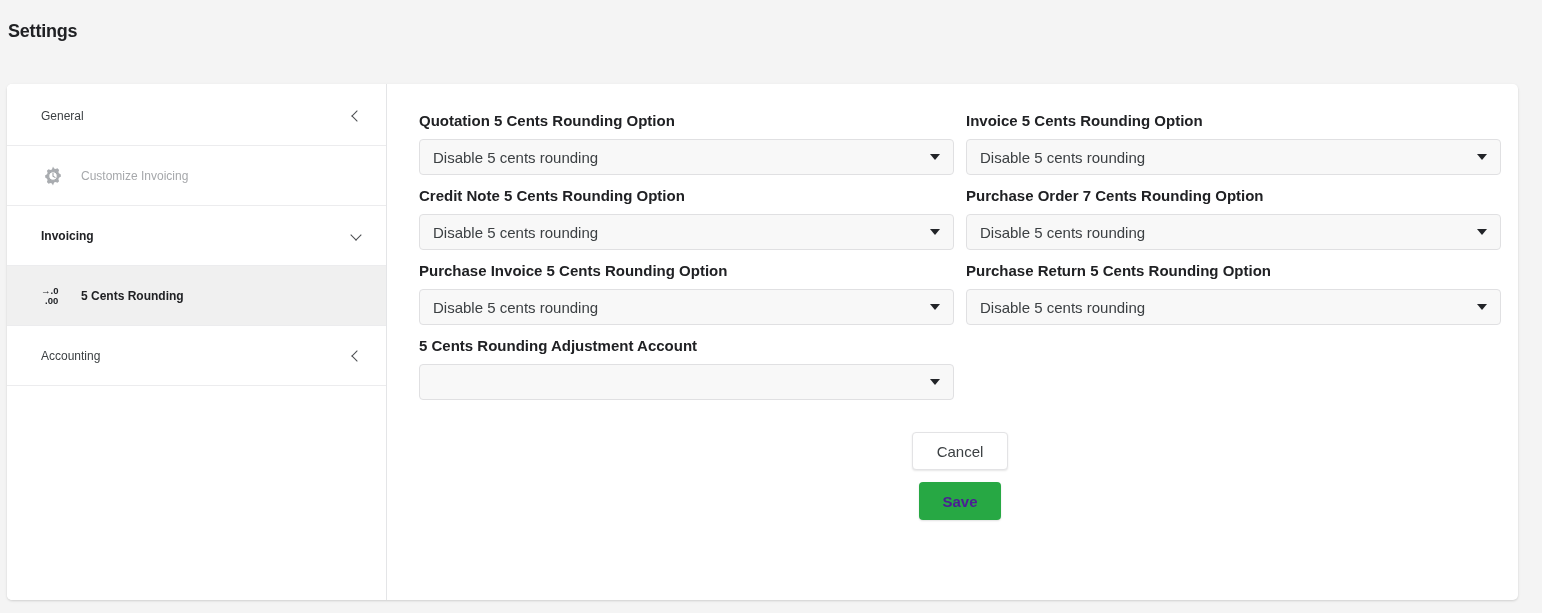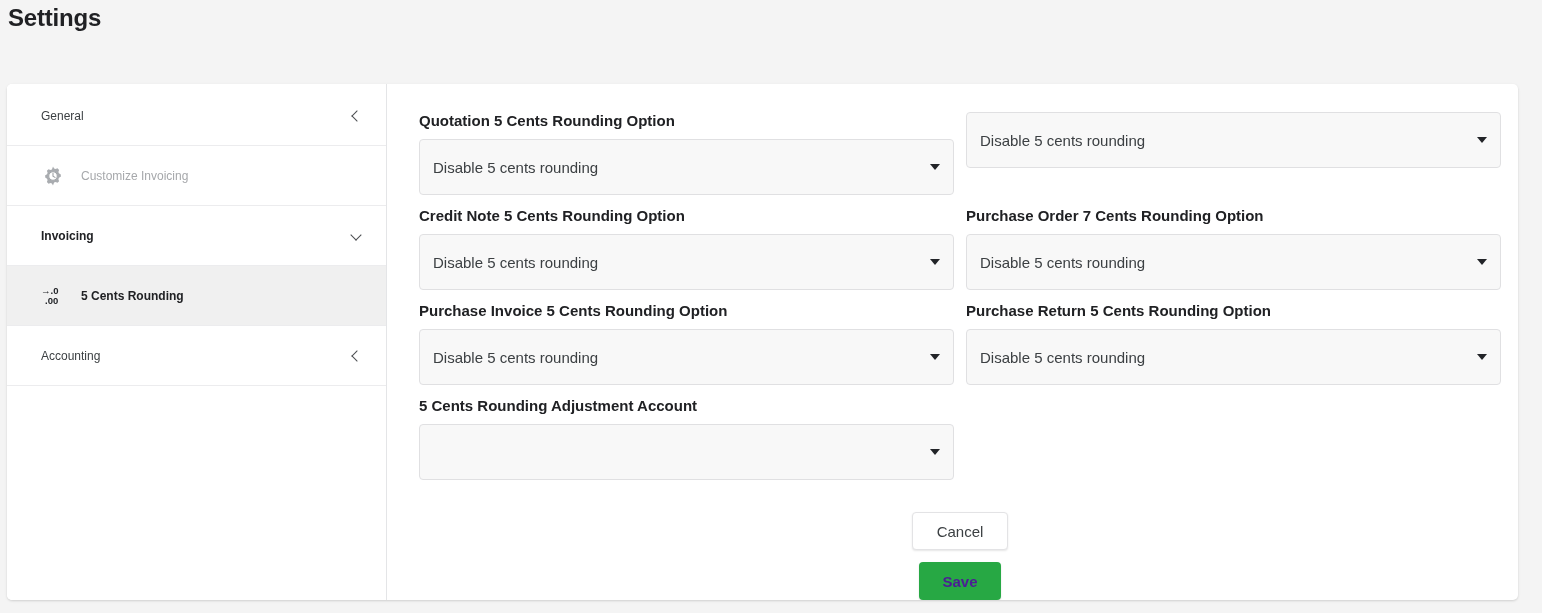--- a/index.html
+++ b/index.html
@@ -22,11 +22,11 @@
     align-items: flex-start;
   }
   .page-title {
-    font-size: 24px;
+    font-size: 18px;
     font-weight: bold;
     color: #202124;
     letter-spacing: -0.2px;
-    margin-top: 4px;
+    margin-top: 21px;
   }
 
   

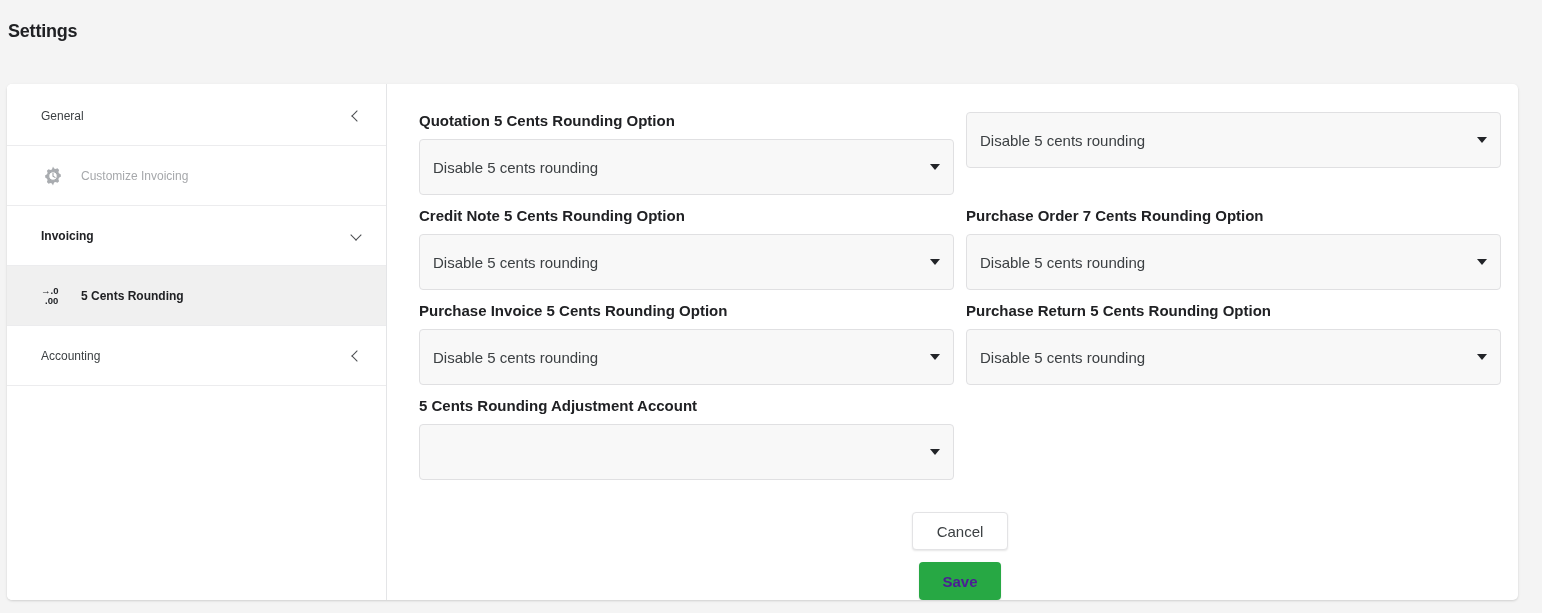--- a/index.html
+++ b/index.html
@@ -257,6 +257,7 @@
       </div>
 
       <div class="field">
+        <div class="field-label">Invoice 5 Cents Rounding Option</div>
         <div class="select">
           <span class="value">Disable 5 cents rounding</span>
           <span class="caret"></span>

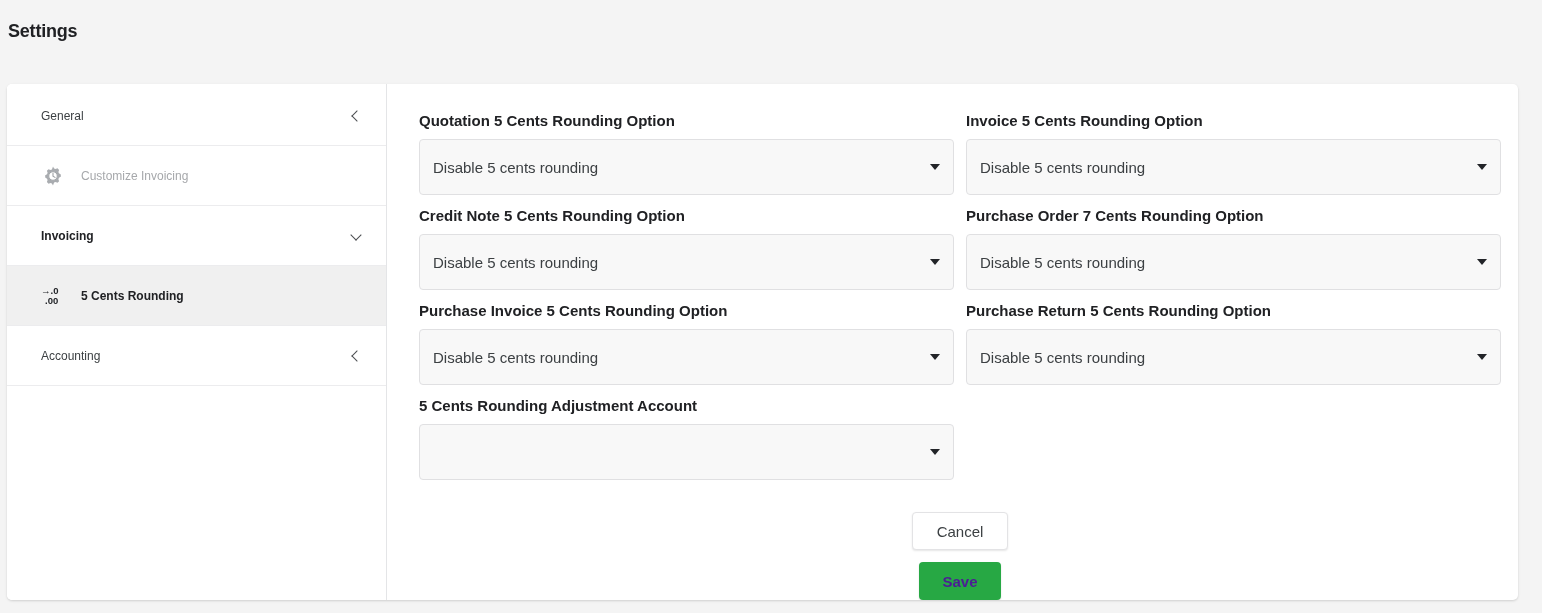--- a/index.html
+++ b/index.html
@@ -131,7 +131,7 @@
   }
   .select {
     position: relative;
-    height: 56px;
+    height: 36px;
     background: #f8f8f8;
     border: 1px solid #e0e0e2;
     border-radius: 4px;

